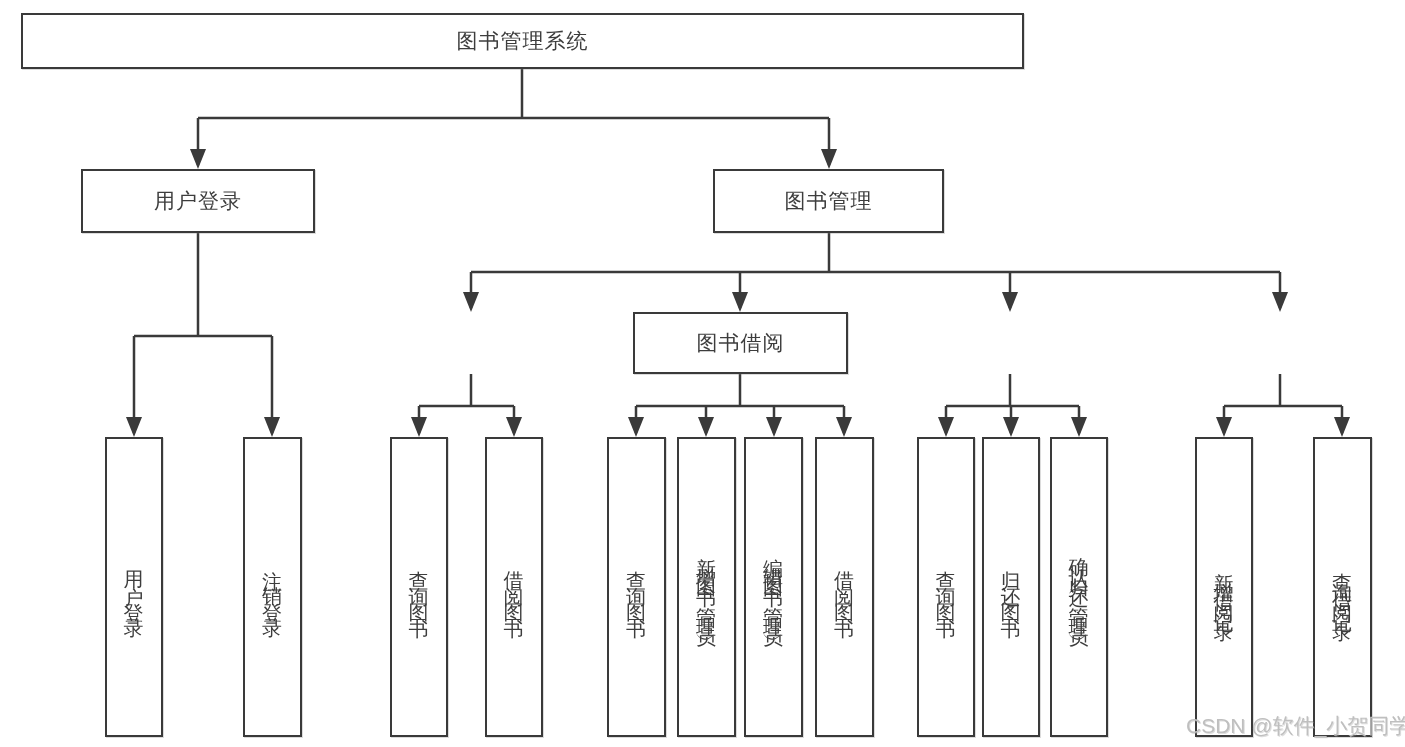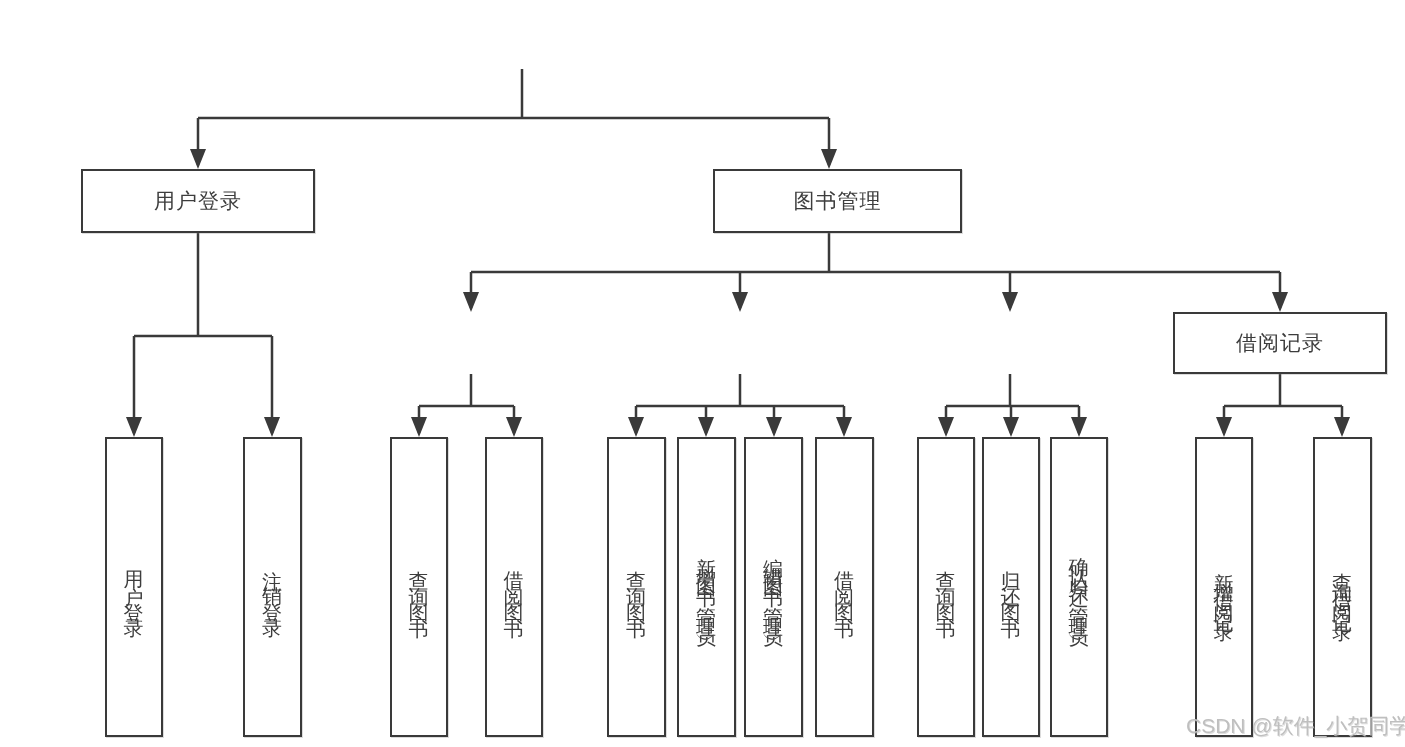--- a/index.html
+++ b/index.html
@@ -76,6 +76,7 @@
     </g>
   </svg>
 
+  <div class="node h" style="left:21px;top:13px;width:1003px;height:56px">图书管理系统</div>
 
   <div class="node h" style="left:81px;top:169px;width:234px;height:64px">用户登录</div>
   <div class="node h" style="left:713px;top:169px;width:249px;height:64px">图书管理</div>

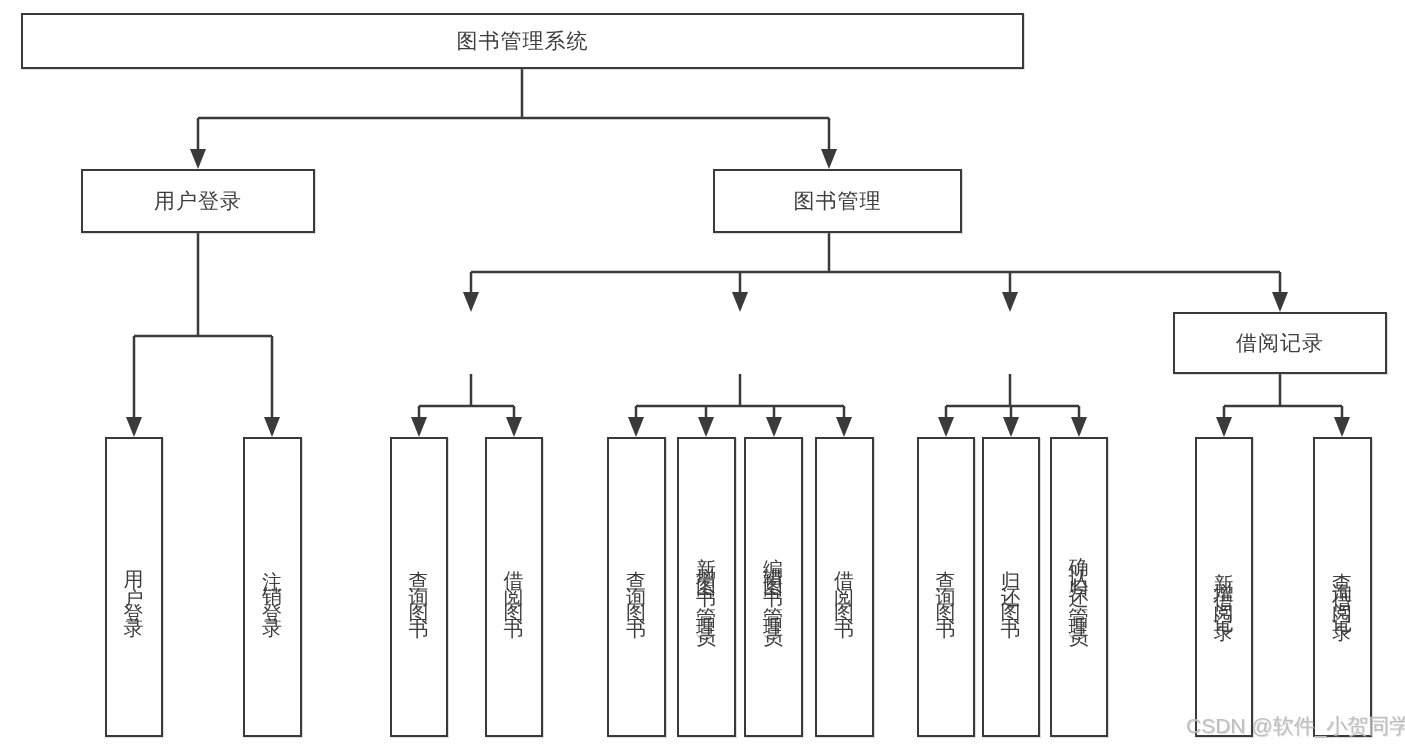--- a/index.html
+++ b/index.html
@@ -79,7 +79,7 @@
   <div class="node h" style="left:21px;top:13px;width:1003px;height:56px">图书管理系统</div>
 
   <div class="node h" style="left:81px;top:169px;width:234px;height:64px">用户登录</div>
-  <div class="node h" style="left:713px;top:169px;width:249px;height:64px">图书管理</div>
+  <div class="node h" style="left:713px;top:169px;width:231px;height:64px">图书管理</div>
 
   <div class="node h" style="left:1173px;top:312px;width:214px;height:62px">借阅记录</div>
 

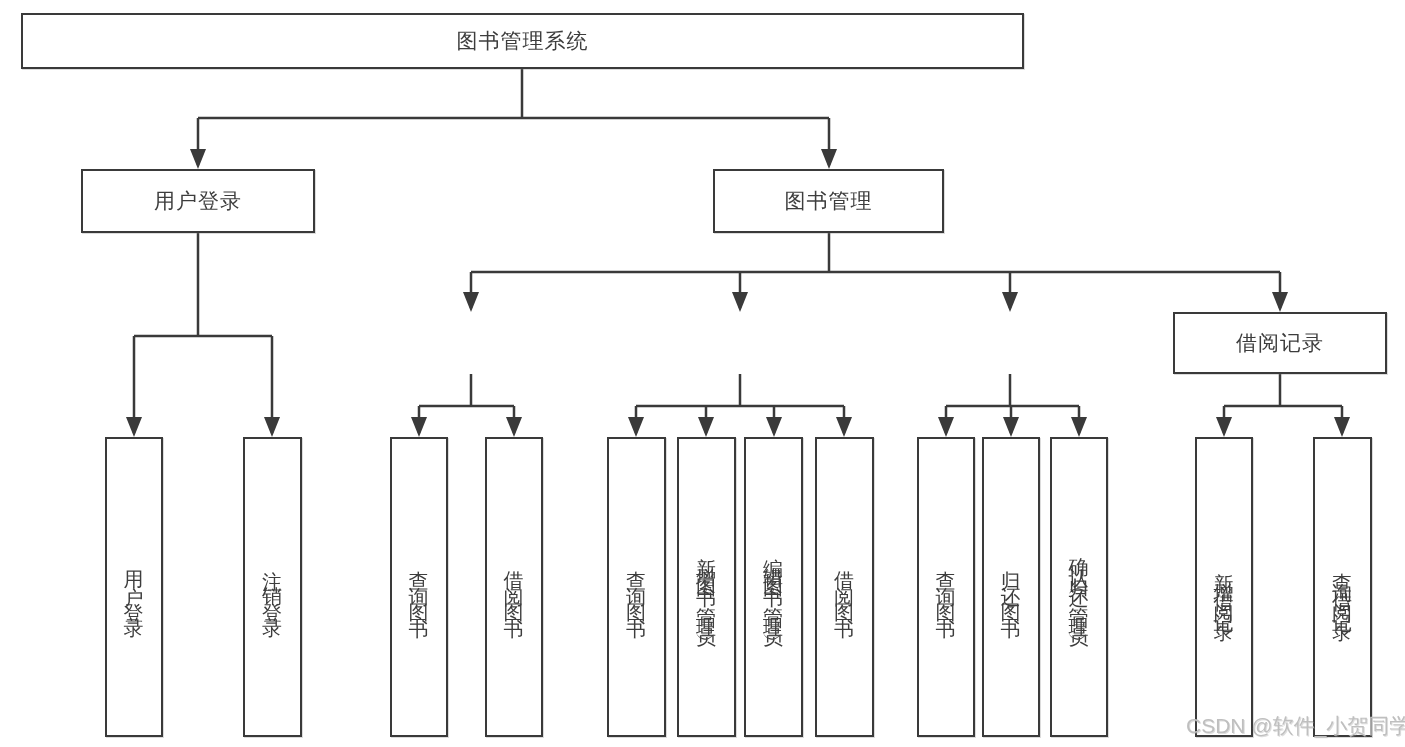--- a/index.html
+++ b/index.html
@@ -81,6 +81,7 @@
   <div class="node h" style="left:81px;top:169px;width:234px;height:64px">用户登录</div>
   <div class="node h" style="left:713px;top:169px;width:231px;height:64px">图书管理</div>
 
+  <div class="node h" style="left:633px;top:312px;width:215px;height:62px">图书借阅</div>
   <div class="node h" style="left:1173px;top:312px;width:214px;height:62px">借阅记录</div>
 
   <div class="node v" style="left:105px;top:437px;width:58px;height:300px">用户登录</div>

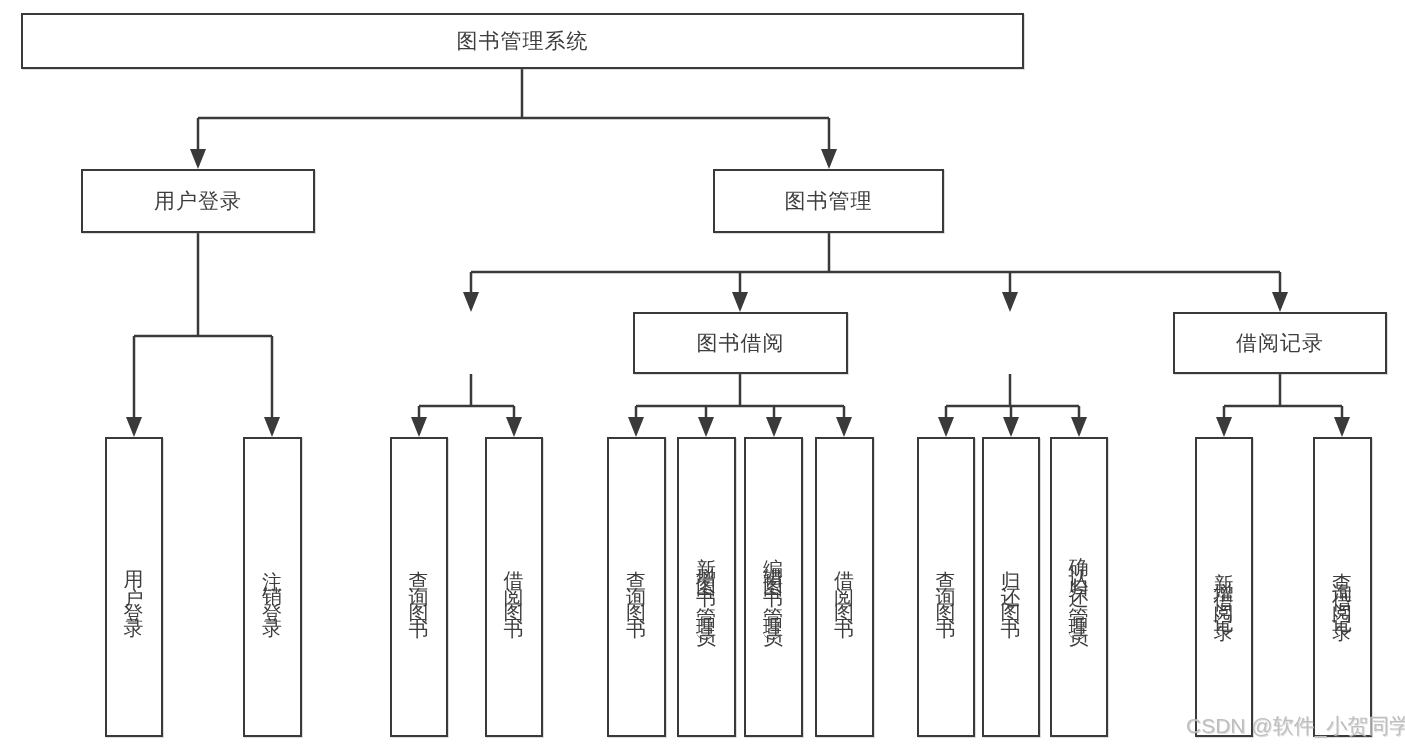--- a/index.html
+++ b/index.html
@@ -82,7 +82,6 @@
   <div class="node h" style="left:713px;top:169px;width:231px;height:64px">图书管理</div>
 
   <div class="node h" style="left:633px;top:312px;width:215px;height:62px">图书借阅</div>
-  <div class="node h" style="left:1173px;top:312px;width:214px;height:62px">借阅记录</div>
 
   <div class="node v" style="left:105px;top:437px;width:58px;height:300px">用户登录</div>
   <div class="node v" style="left:243px;top:437px;width:59px;height:300px">注销登录</div>

